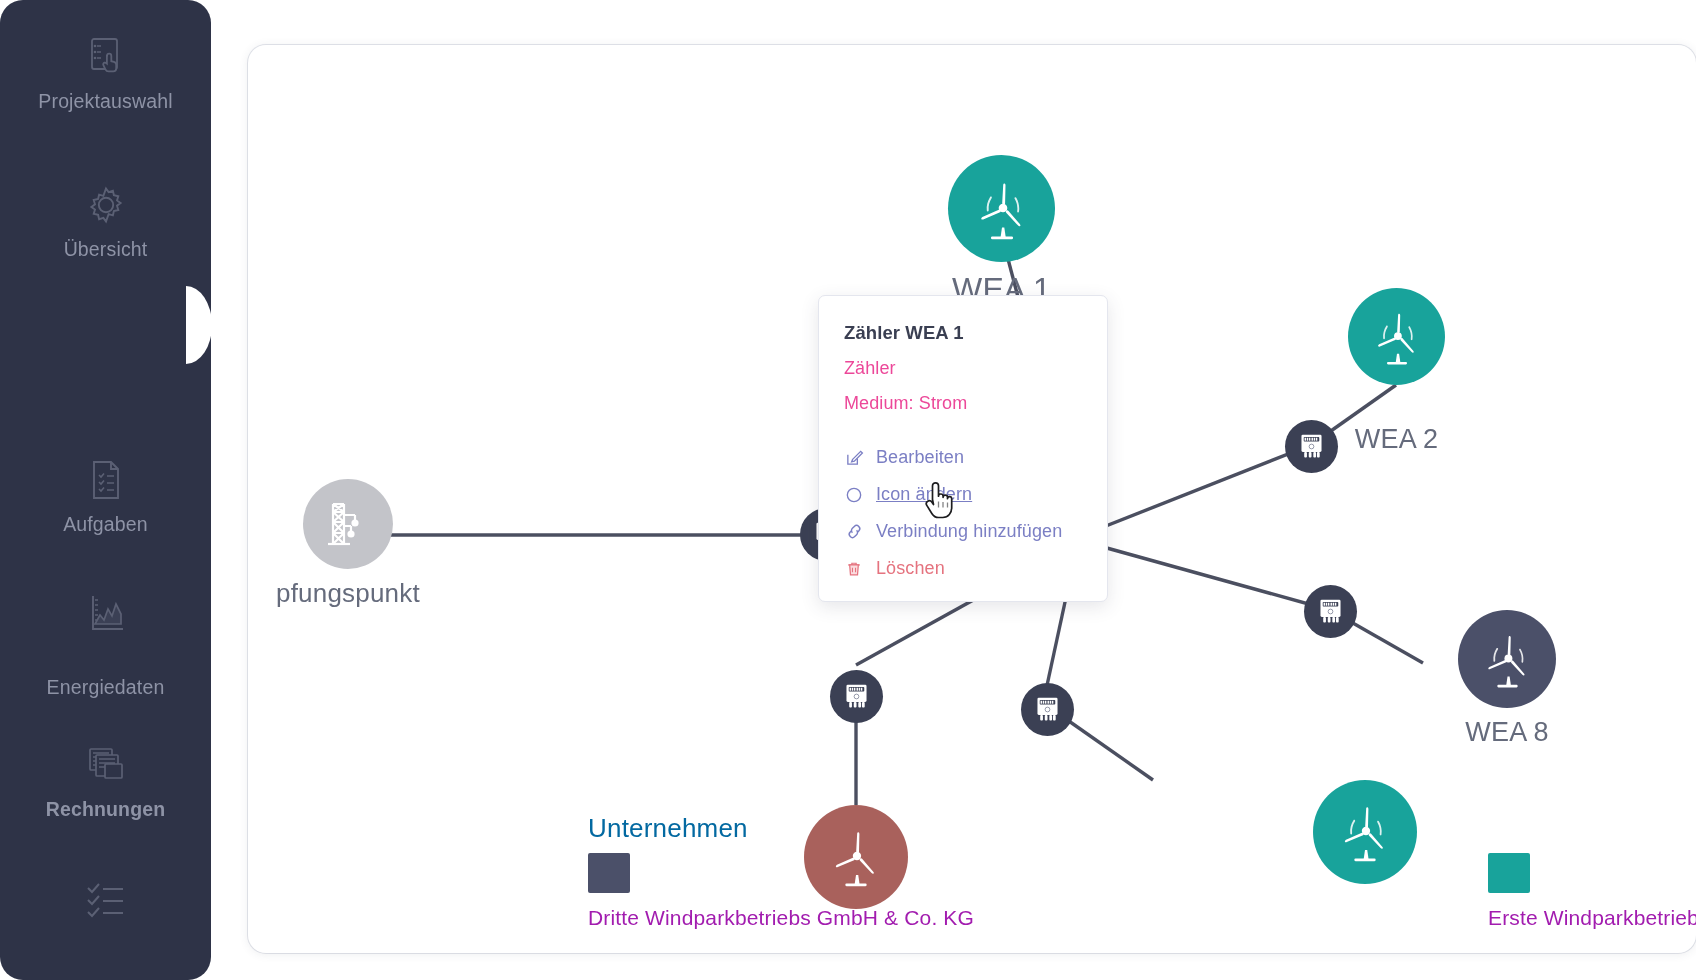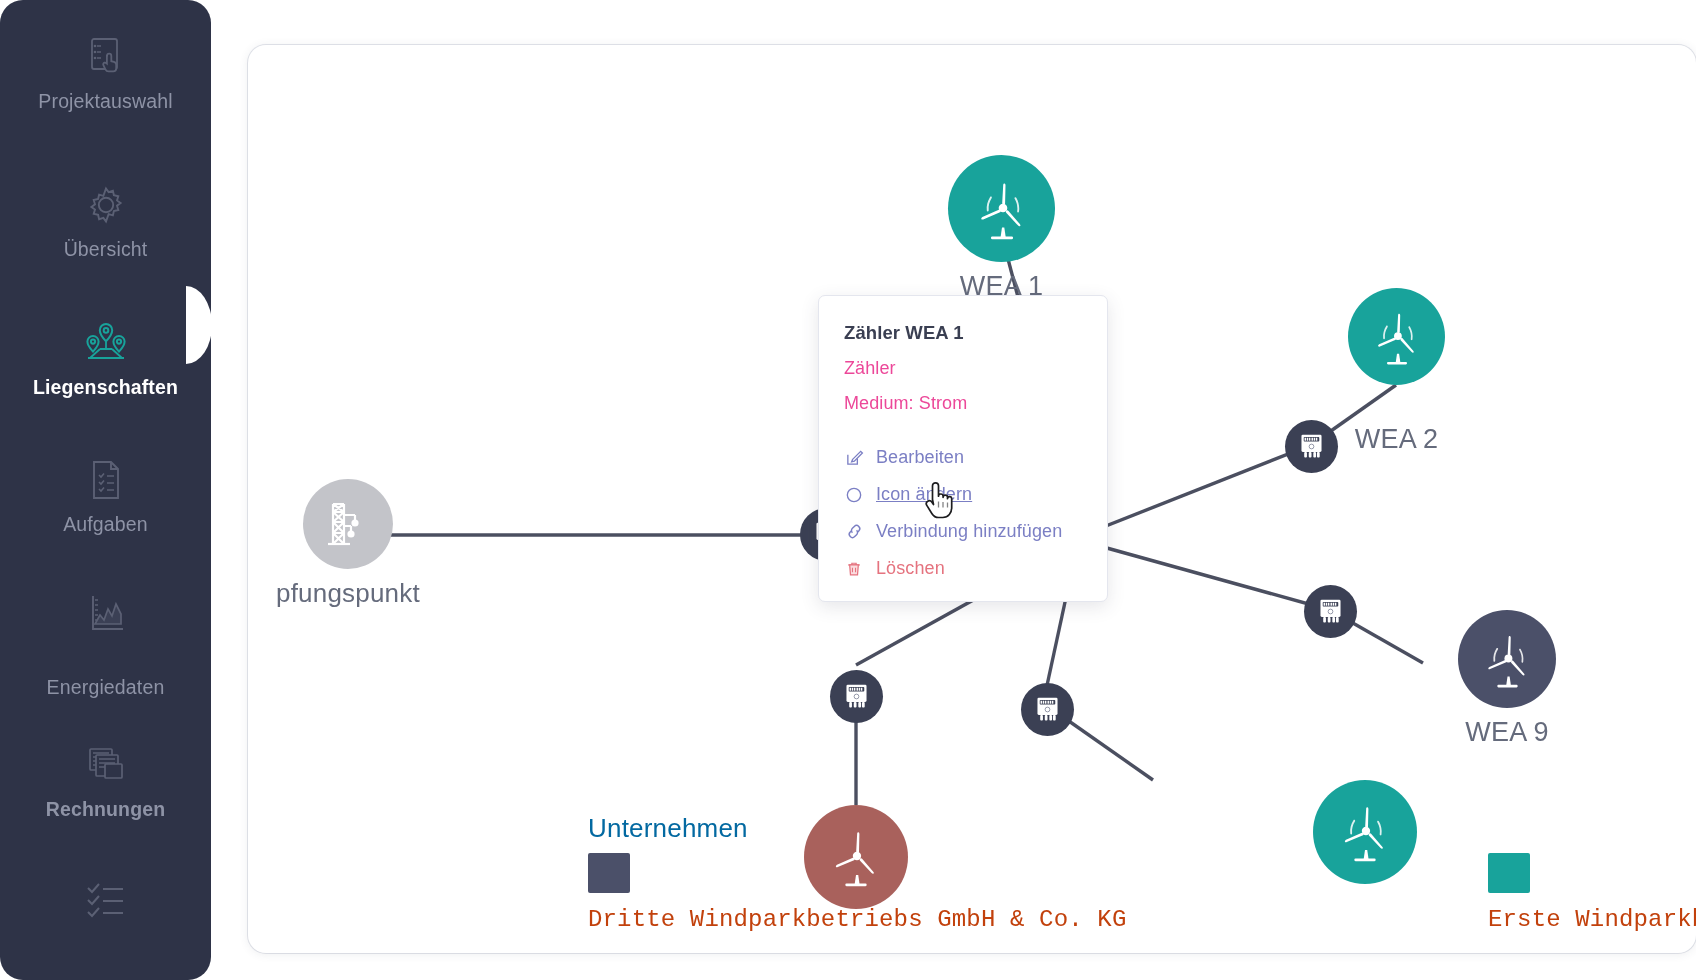--- a/index.html
+++ b/index.html
@@ -339,7 +339,7 @@
             <path d="M45.7 21.6c.5-.5 1.3-.4 1.6.2 2.4 4.1 3.4 8.9 2.7 13.7-.1.8-.7 1.2-1.2.9-.5-.2-.8-.8-.6-1.5.6-4.1-.3-8.3-2.4-11.8-.3-.5-.4-1.1-.1-1.5z" opacity="0.85"></path>
           </svg>
         </div>
-        <span class="node-label" style="font-size:27px;">WEA 1</span>
+        <span class="node-label" style="font-size:32px;">WEA 1</span>
       </div>
 
       <div class="node" style="left:1100px; top:243px;">

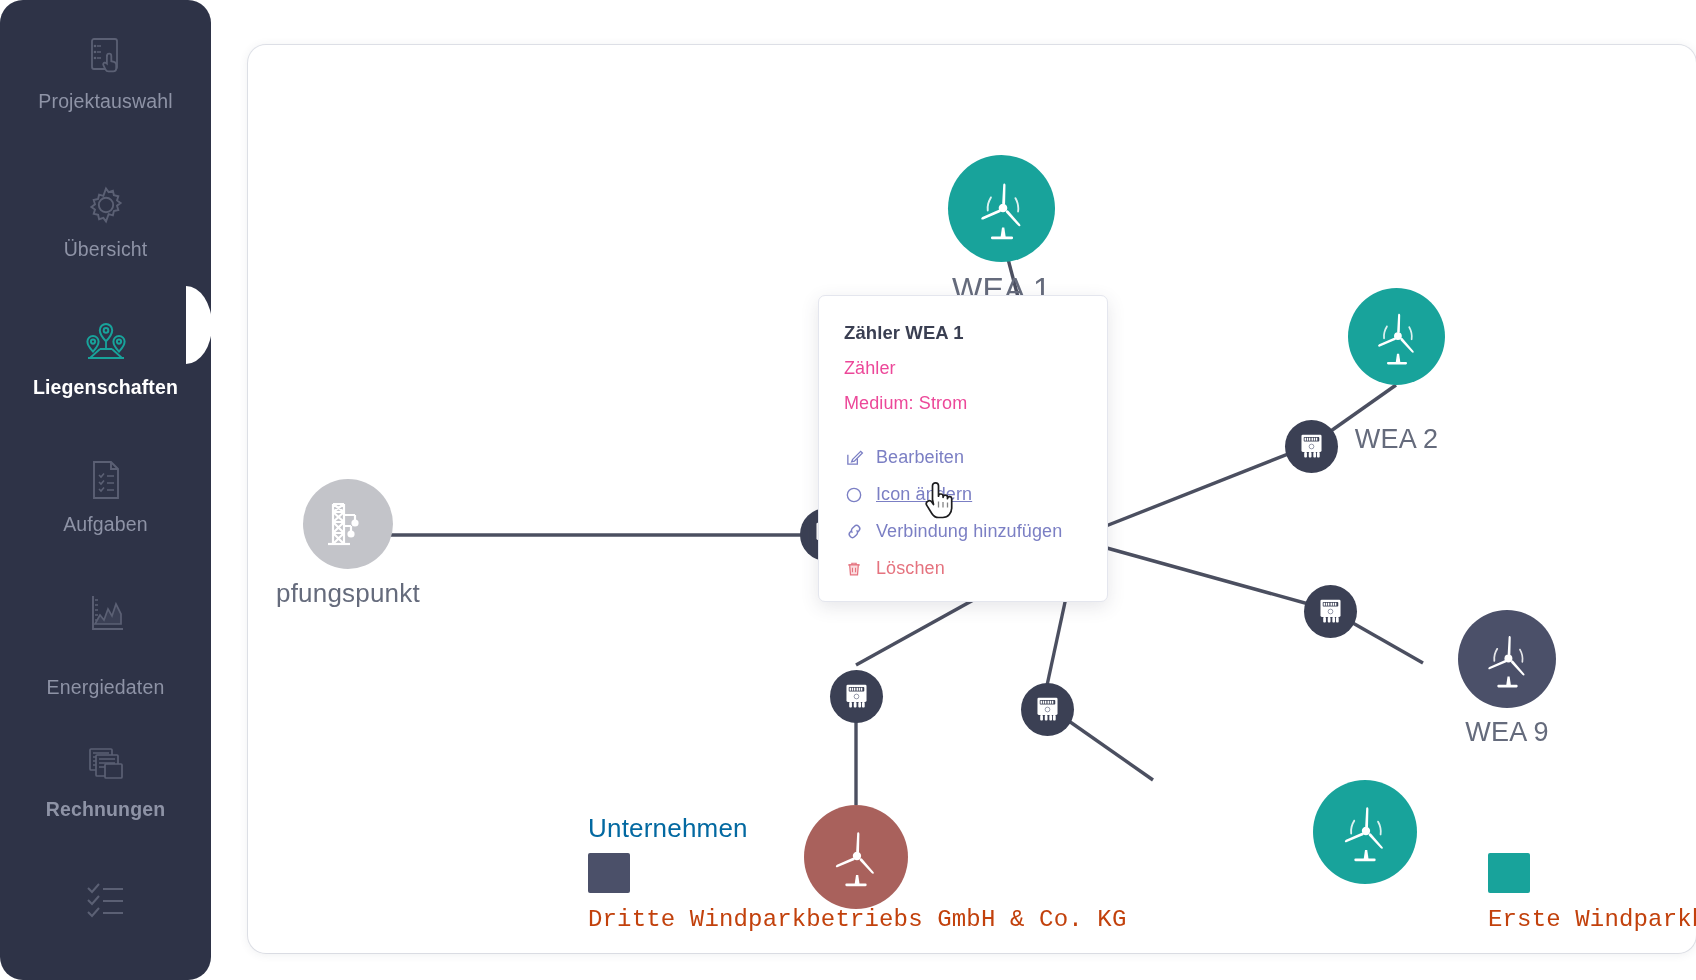--- a/index.html
+++ b/index.html
@@ -223,20 +223,6 @@
       <span class="nav-label">Übersicht</span>
     </div>
 
-    <div class="nav-item active" style="top:283px;height:150px;">
-      <span class="nav-icon">
-        <svg width="50" height="50" viewBox="0 0 50 50" fill="none" stroke="#18a39b" stroke-width="2">
-          <path d="M25 6c-3.4 0-6.2 2.8-6.2 6.2 0 4.6 6.2 11 6.2 11s6.2-6.4 6.2-11C31.2 8.8 28.4 6 25 6z"></path>
-          <circle cx="25" cy="12.4" r="2.3"></circle>
-          <path d="M12 18c-3.1 0-5.6 2.5-5.6 5.6 0 4.2 5.6 10 5.6 10s5.6-5.8 5.6-10C17.6 20.5 15.1 18 12 18z"></path>
-          <circle cx="12" cy="23.6" r="2.1"></circle>
-          <path d="M38 18c-3.1 0-5.6 2.5-5.6 5.6 0 4.2 5.6 10 5.6 10s5.6-5.8 5.6-10C43.6 20.5 41.1 18 38 18z"></path>
-          <circle cx="38" cy="23.6" r="2.1"></circle>
-          <path d="M7 40h36M9 40l10-9M41 40l-10-9M19 31h12M25 24v7" stroke-width="1.8"></path>
-        </svg>
-      </span>
-      <span class="nav-label">Liegenschaften</span>
-    </div>
 
     <div class="nav-item" style="top:420px;height:150px;">
       <span class="nav-icon">

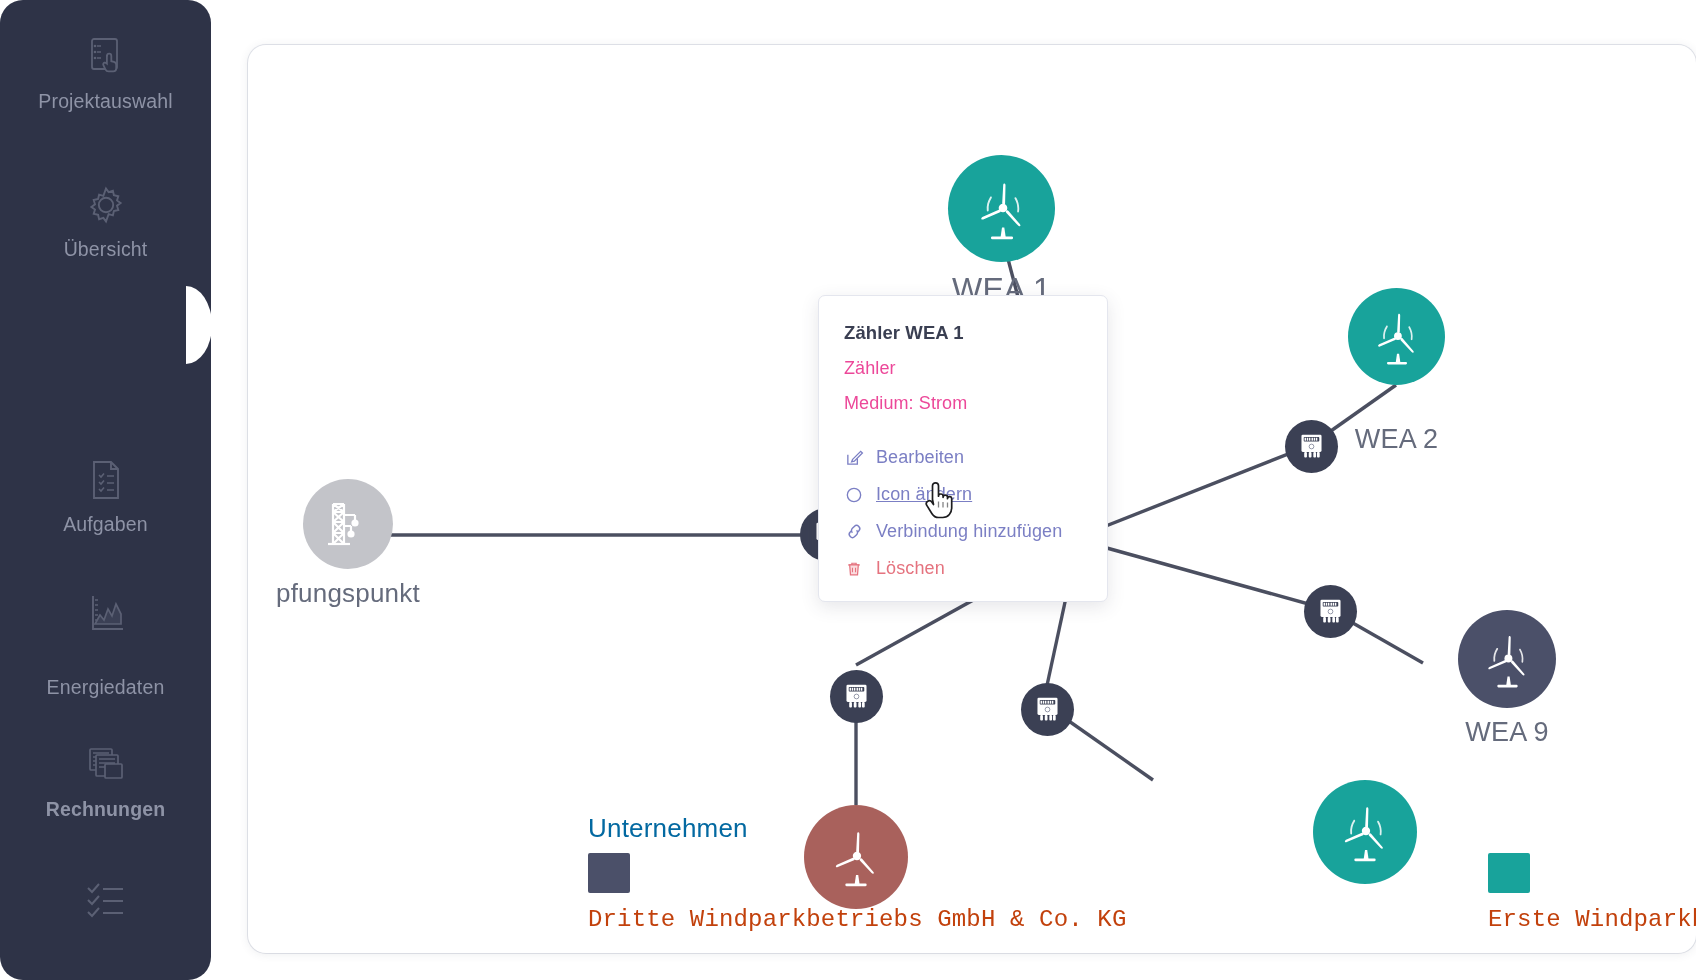--- a/index.html
+++ b/index.html
@@ -357,7 +357,7 @@
             <path d="M45.7 21.6c.5-.5 1.3-.4 1.6.2 2.4 4.1 3.4 8.9 2.7 13.7-.1.8-.7 1.2-1.2.9-.5-.2-.8-.8-.6-1.5.6-4.1-.3-8.3-2.4-11.8-.3-.5-.4-1.1-.1-1.5z" opacity="0.85"></path>
           </svg>
         </div>
-        <span class="node-label" style="font-size:27px;">WEA 9</span>
+        <span class="node-label" style="font-size:27px;">WEA 8</span>
       </div>
 
       <div class="node" style="left:1065px; top:735px;">

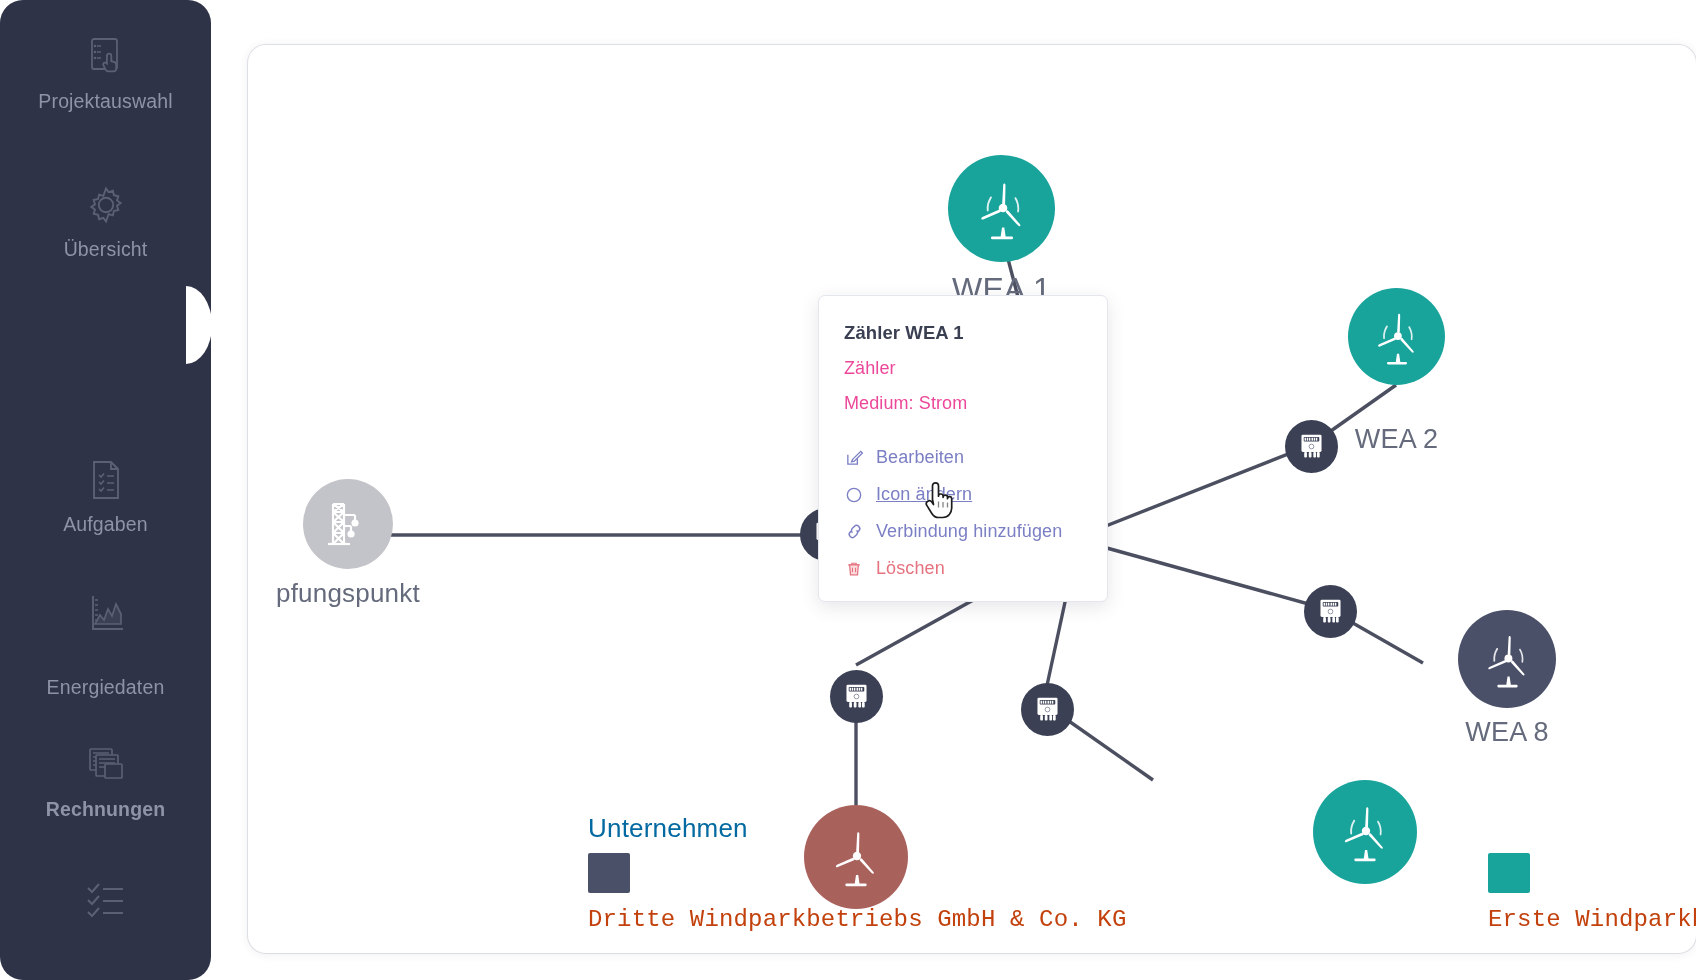--- a/index.html
+++ b/index.html
@@ -183,11 +183,10 @@
     margin-bottom: 13px;
   }
   .legend-name {
-    font-size: 24px;
-    color: #c2410c;
+    font-size: 21px;
+    color: #a21caf;
     white-space: nowrap;
     letter-spacing: 0.15px;
-    font-family: Liberation Mono, monospace;
   }
   #legend-left  { left: 340px; top: 808px; }
   #legend-right { left: 1240px; top: 808px; }

